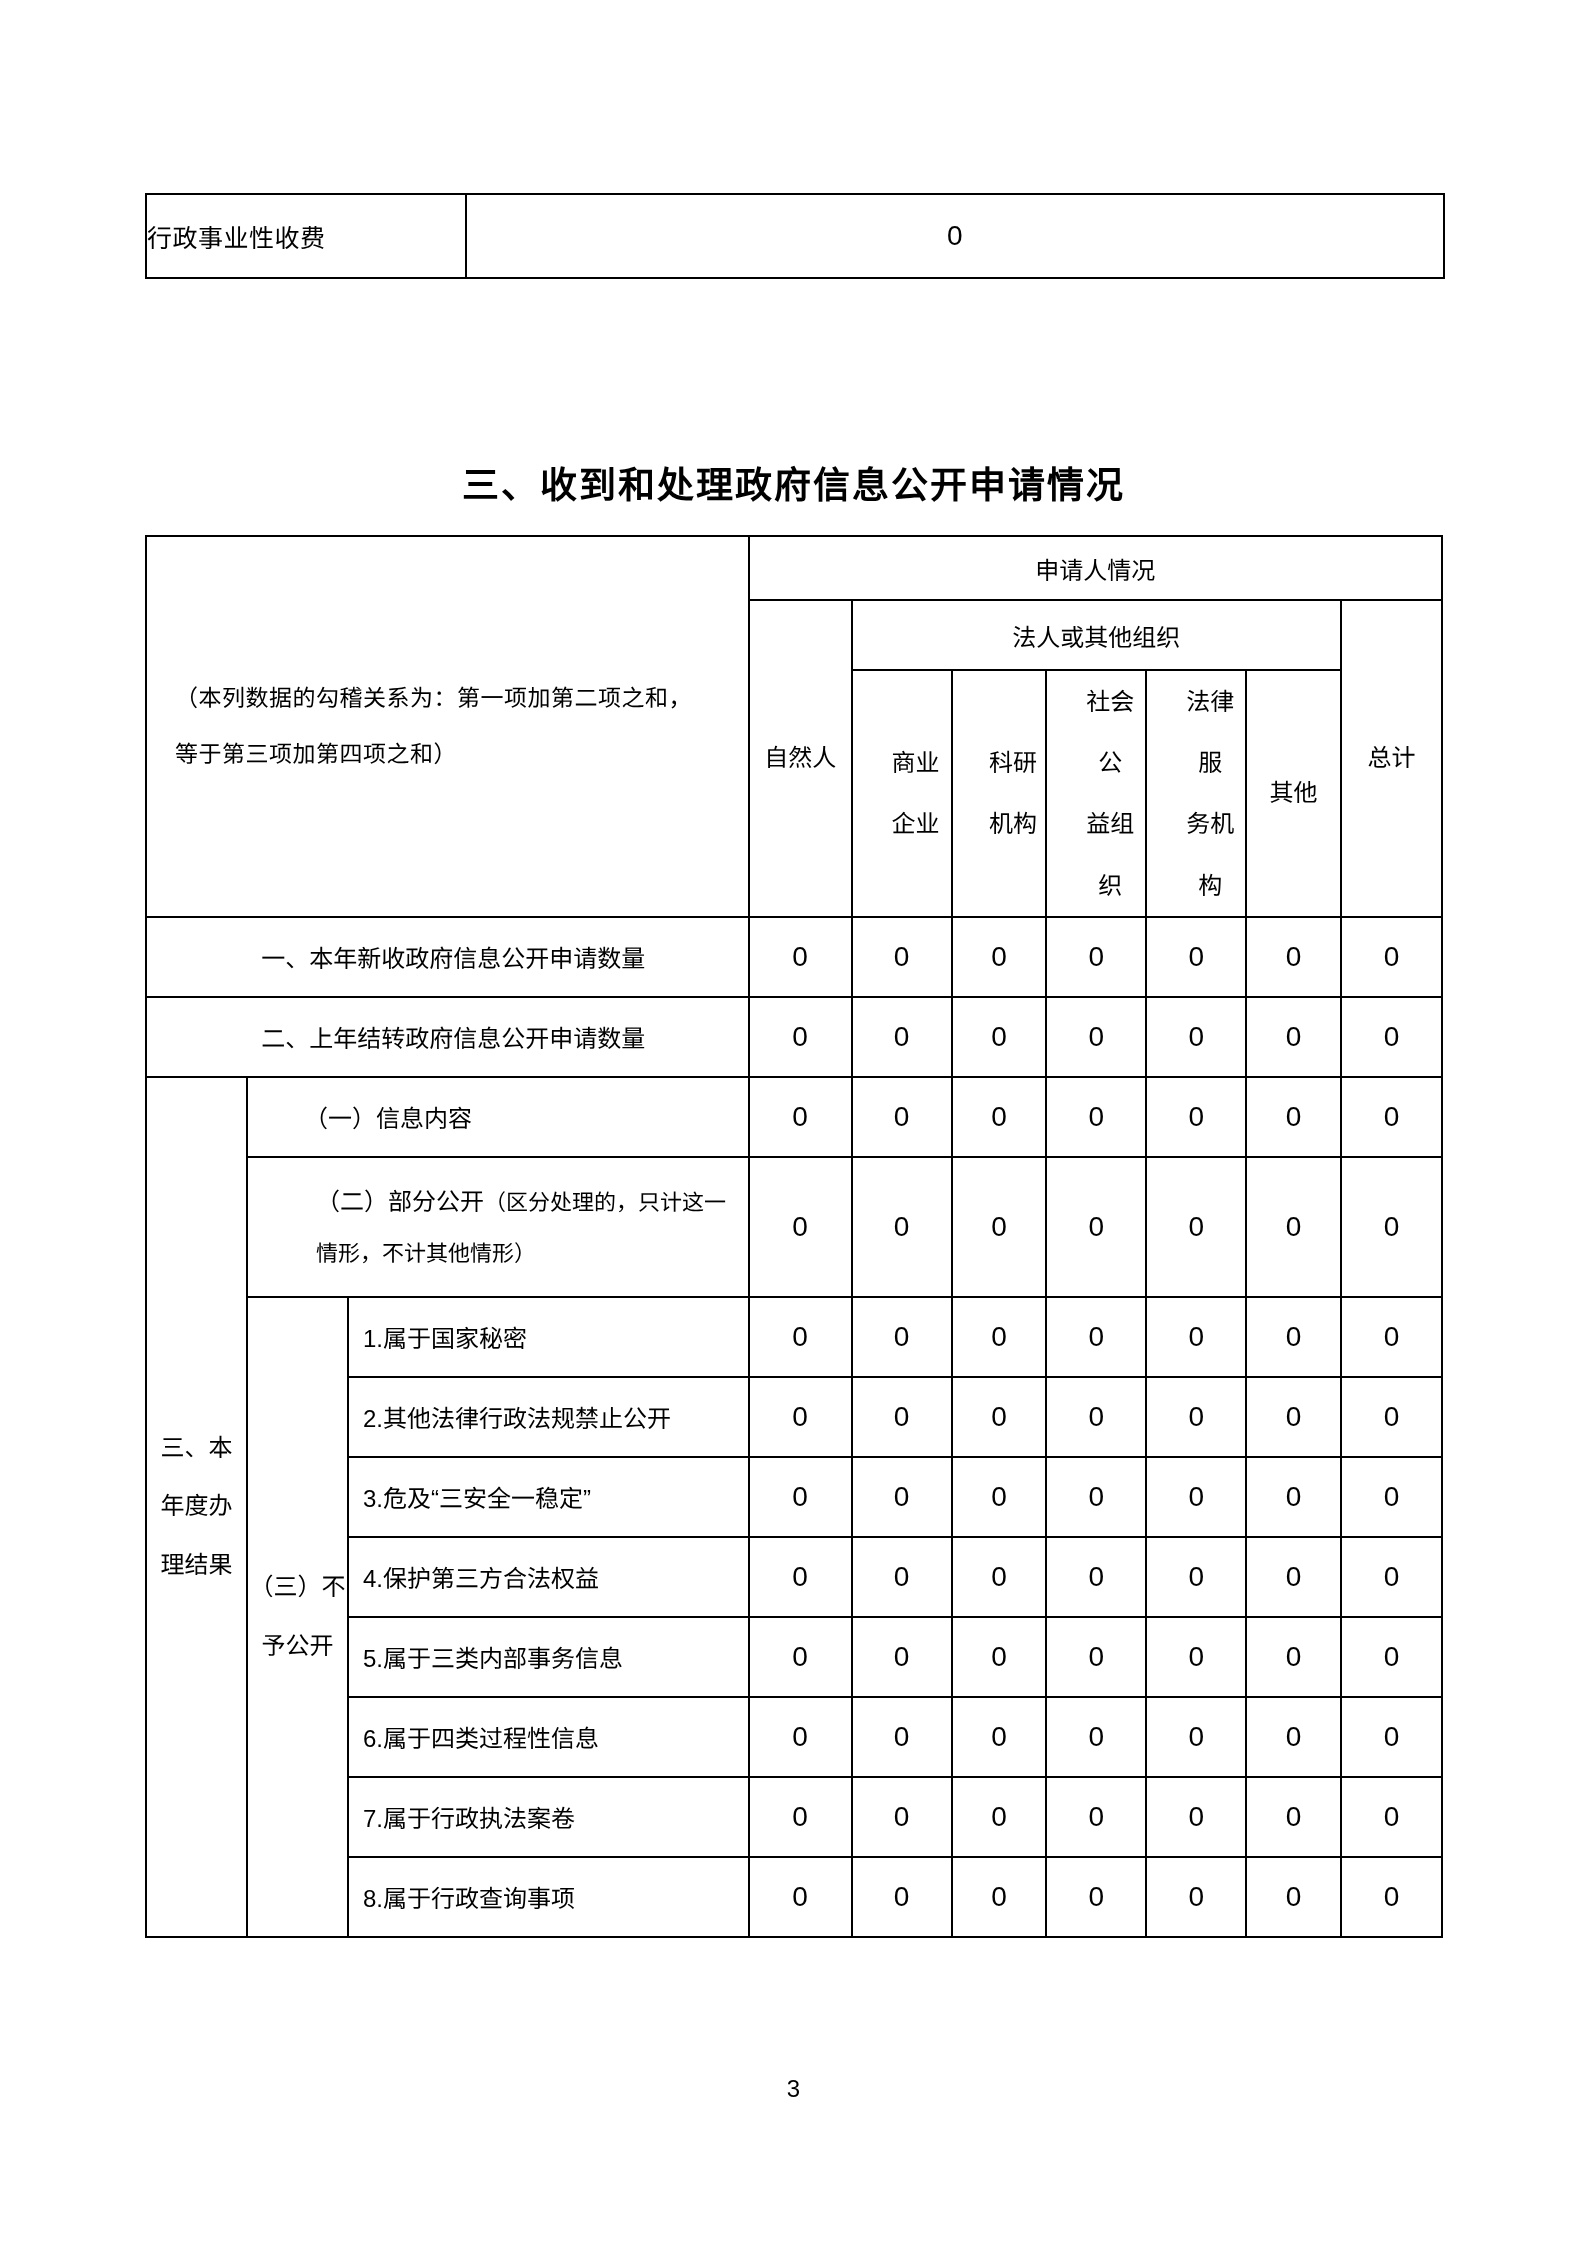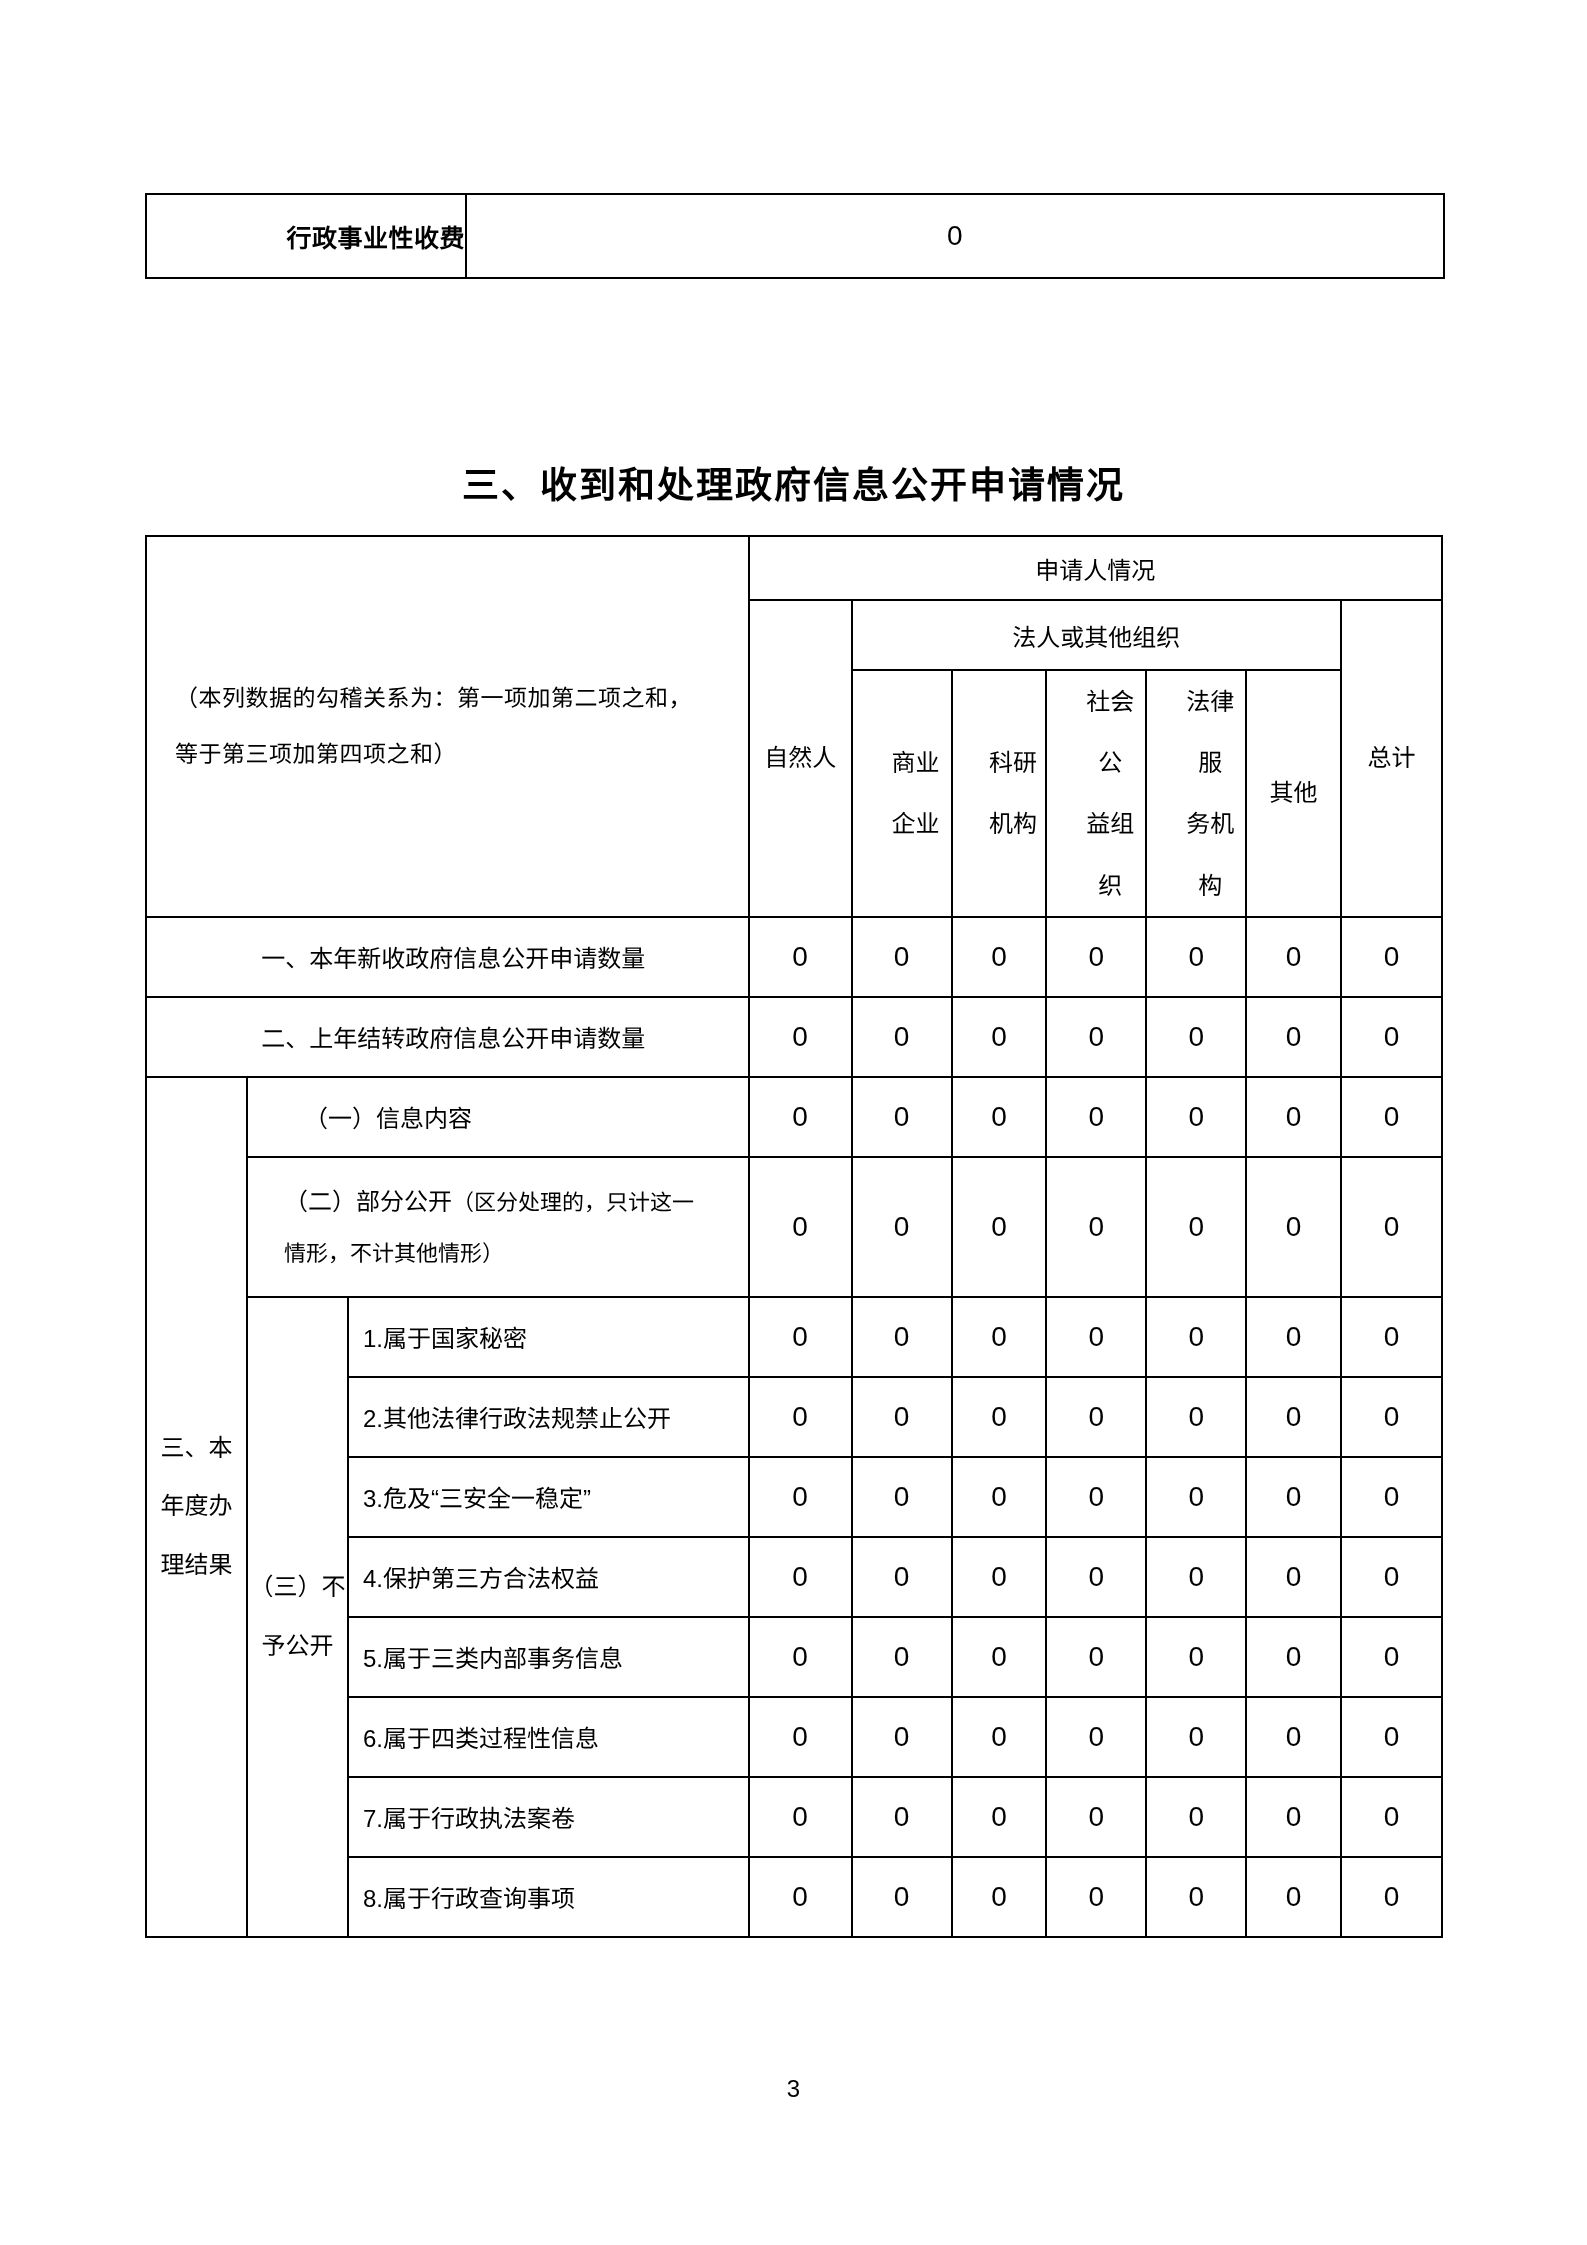--- a/index.html
+++ b/index.html
@@ -60,9 +60,8 @@
     letter-spacing: 0.5px;
   }
   .fee-name {
-    text-align: right;
-    padding-left: 12px;
-    font-weight: bold;
+    text-align: left;
+    padding-left: 0;
   }
   .fee-zero {
     font-size: 28px;

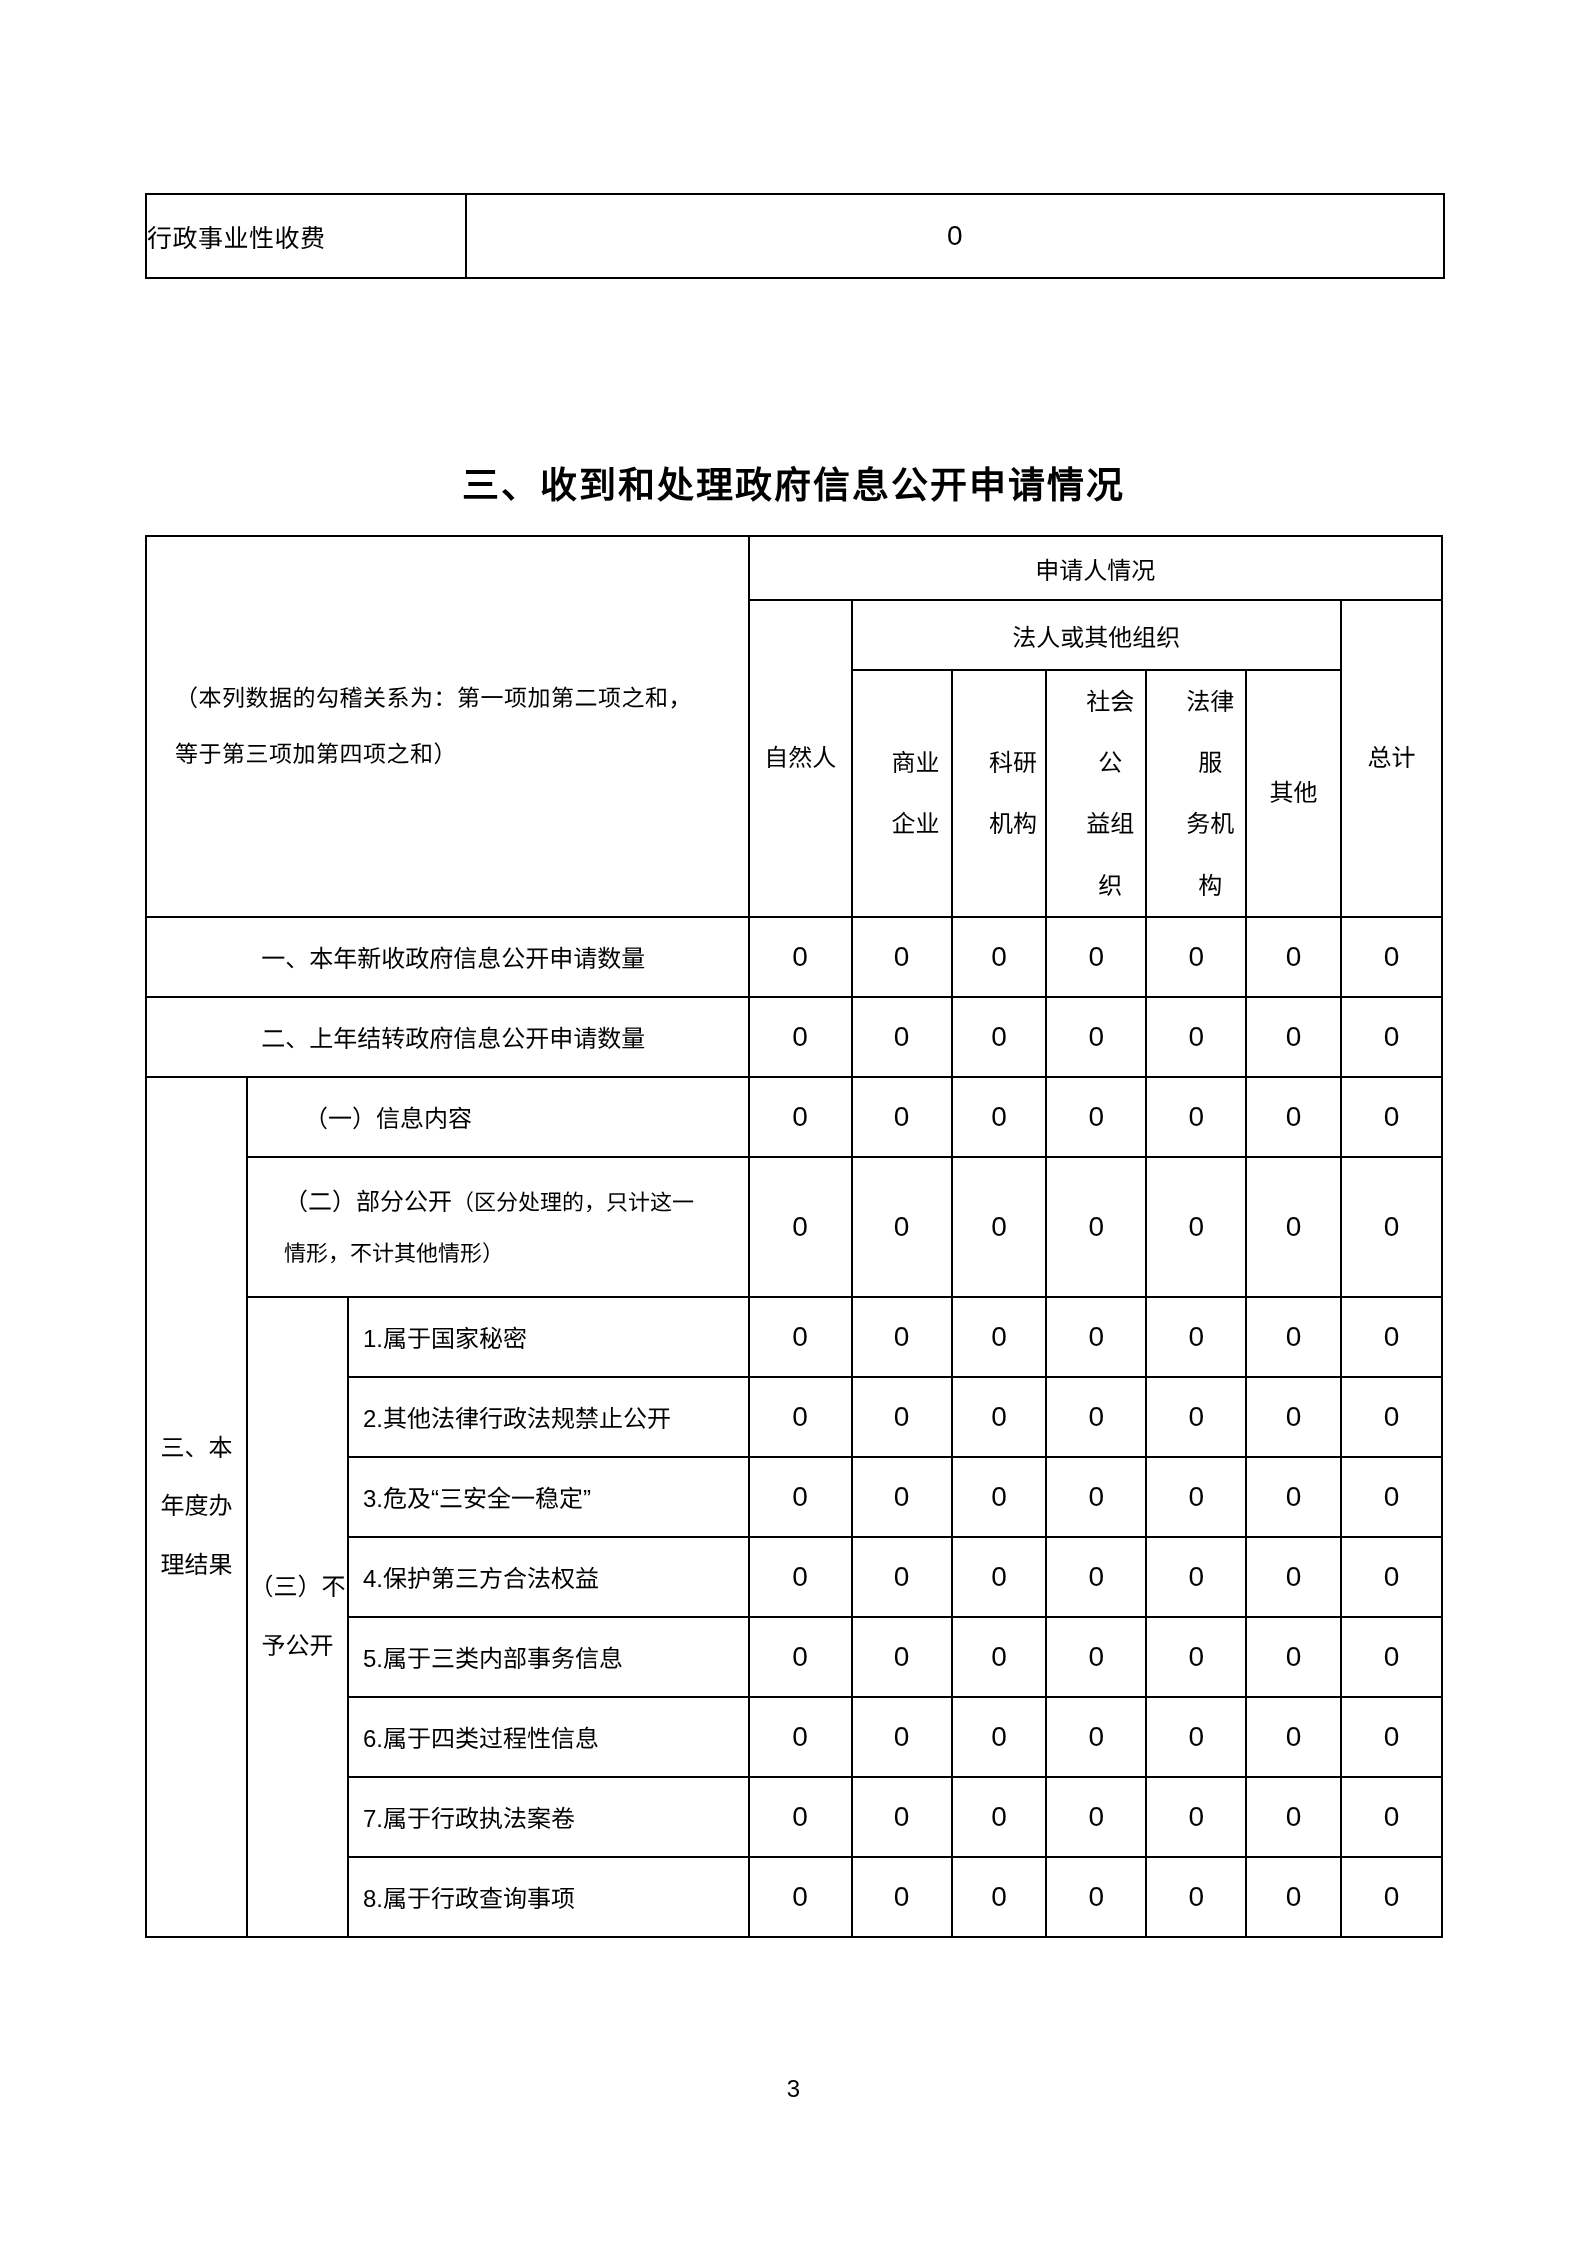--- a/index.html
+++ b/index.html
@@ -156,7 +156,7 @@
 
   .mixed-label {
     text-align: left;
-    padding-left: 36px;
+    padding-left: 68px;
     font-size: 24px;
     line-height: 2.3;
     margin-left: 34px;

